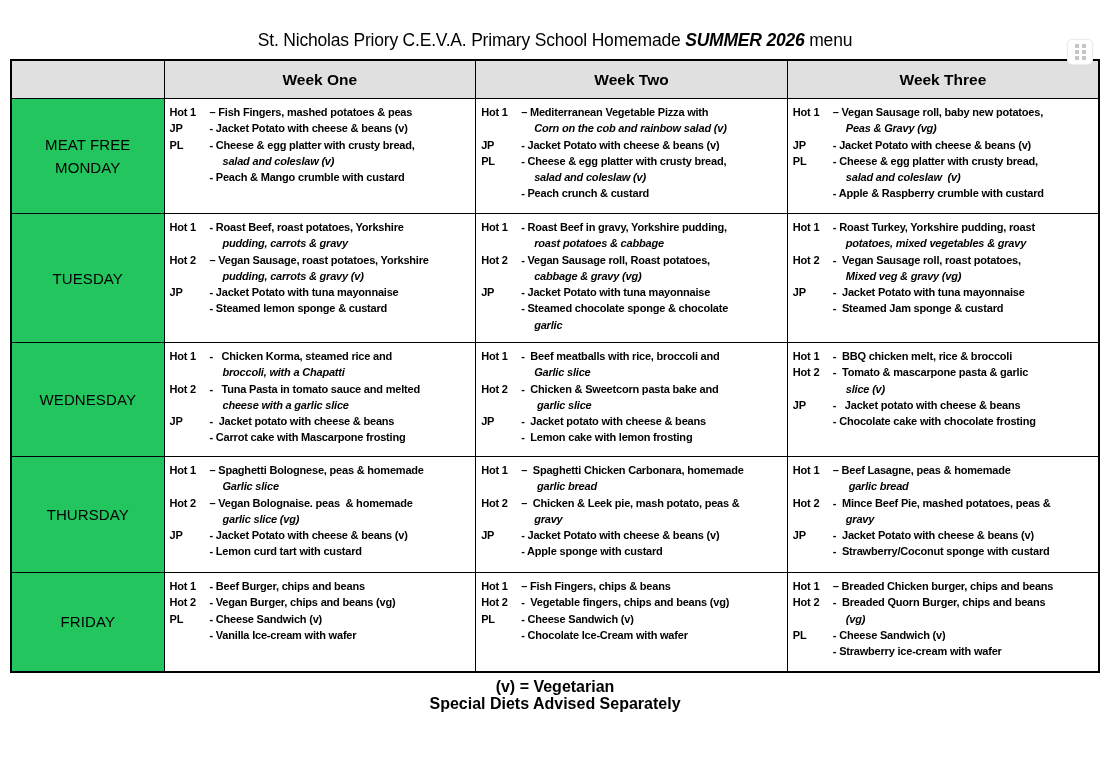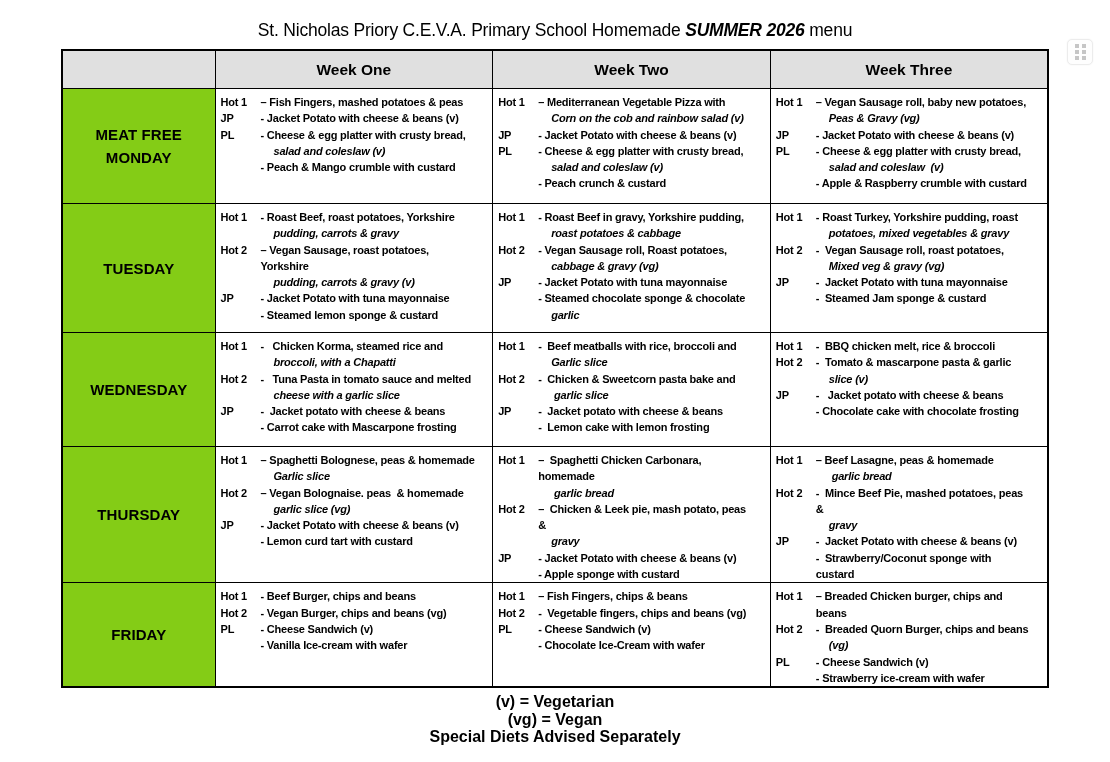--- a/index.html
+++ b/index.html
@@ -13,7 +13,7 @@
   }
   .title {
     text-align: center;
-    padding-top: 20px;
+    padding-top: 30px;
     font-size: 17.5px;
     letter-spacing: -0.2px;
     white-space: pre;

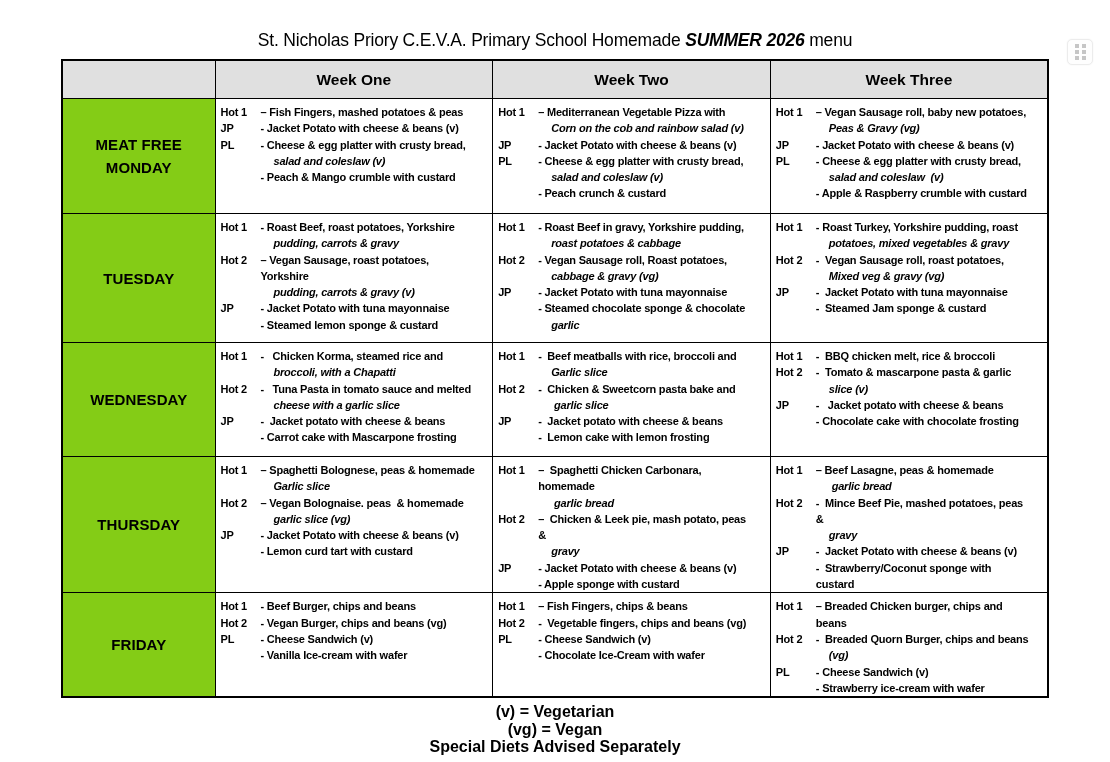--- a/index.html
+++ b/index.html
@@ -37,7 +37,7 @@
   table.menu-table {
     border-collapse: collapse;
     table-layout: fixed;
-    width: 988px;
+    width: 1090px;
     margin: 8px auto 0;
     border: 2px solid #000;
   }

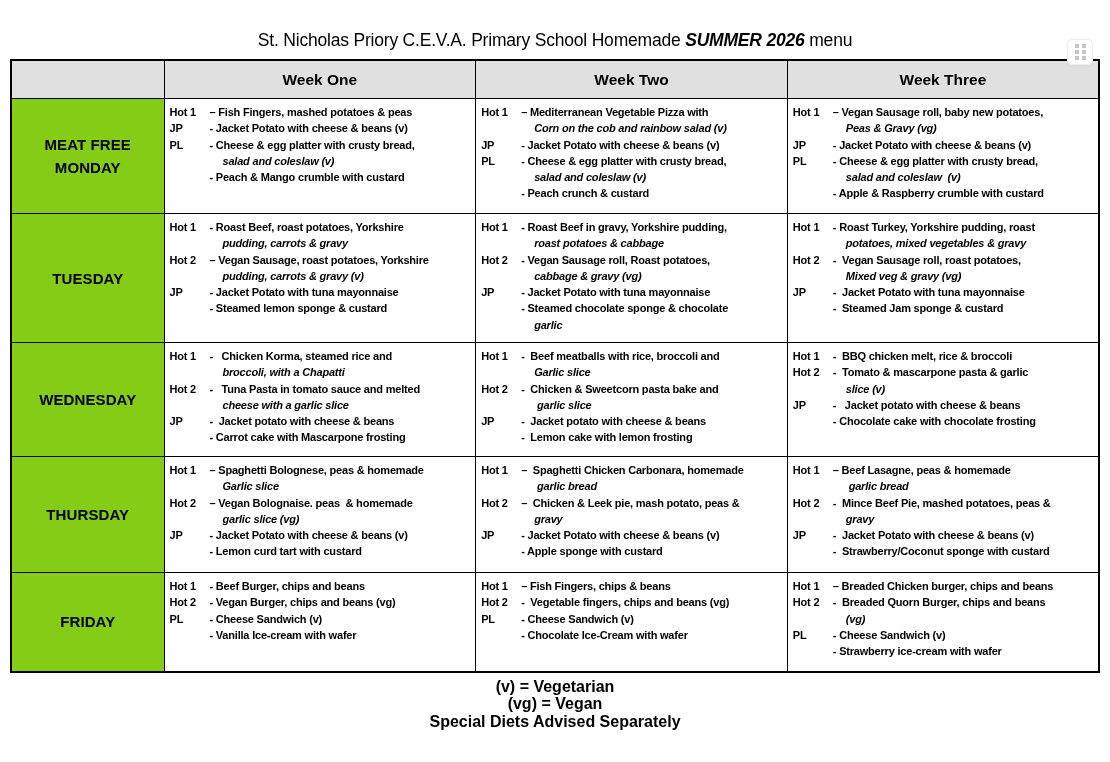--- a/index.html
+++ b/index.html
@@ -59,9 +59,9 @@
   tbody tr:nth-child(5) { height: 99px; }
 
   th.day {
-    background: #84cc16;
+    background: #22c55e;
     font-size: 15px;
-    font-weight: bold;
+    font-weight: normal;
     text-align: center;
     vertical-align: middle;
     letter-spacing: 0.1px;

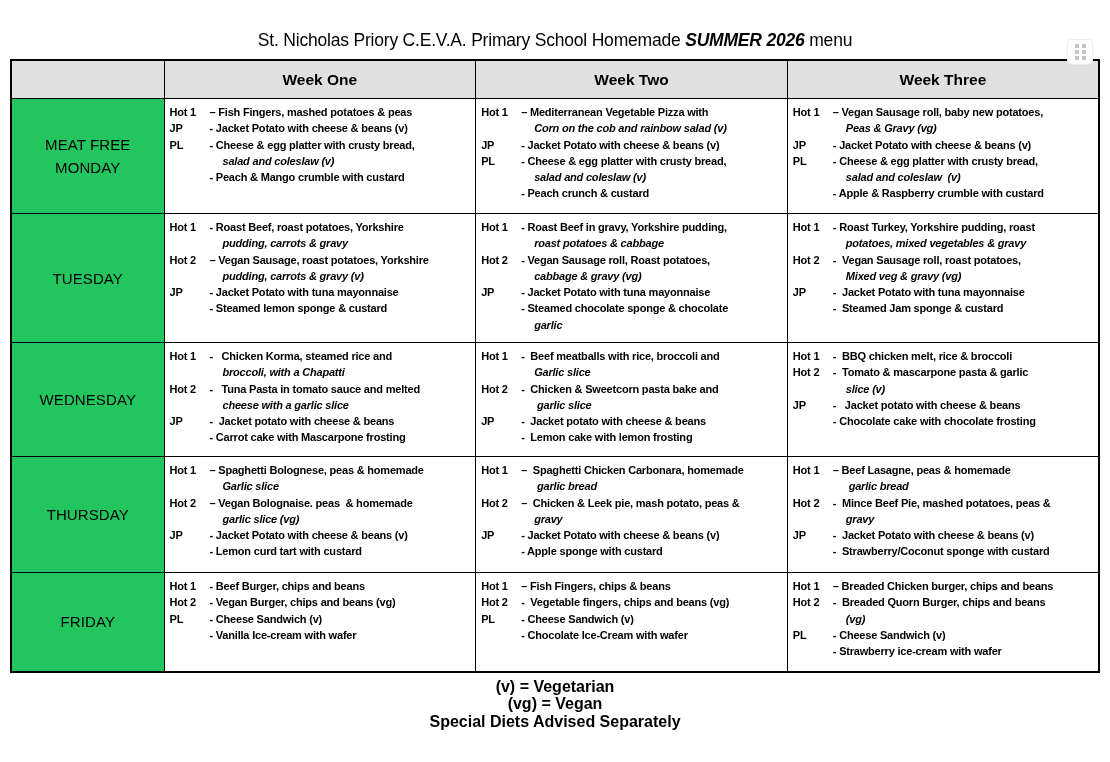--- a/index.html
+++ b/index.html
@@ -519,7 +519,6 @@
 
 <div class="legend" id="legend">
     <div>(v) = Vegetarian</div>
-    <div>(vg) = Vegan</div>
     <div>Special Diets Advised Separately</div>
   </div>
 

